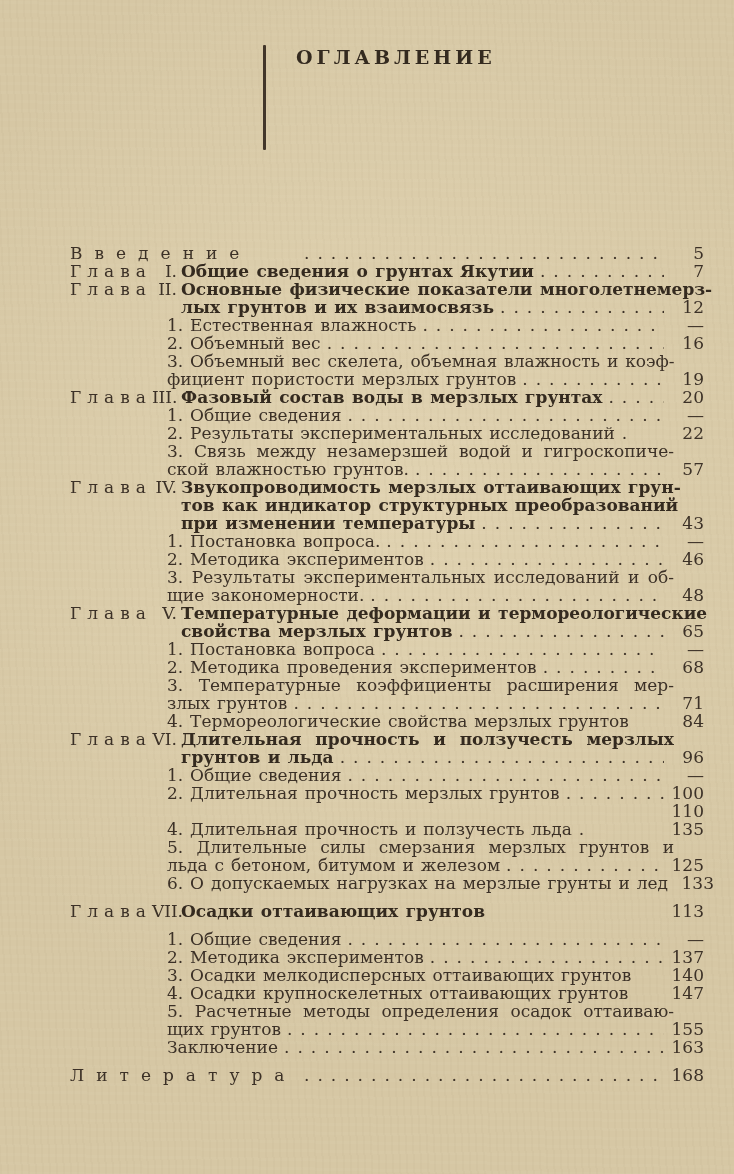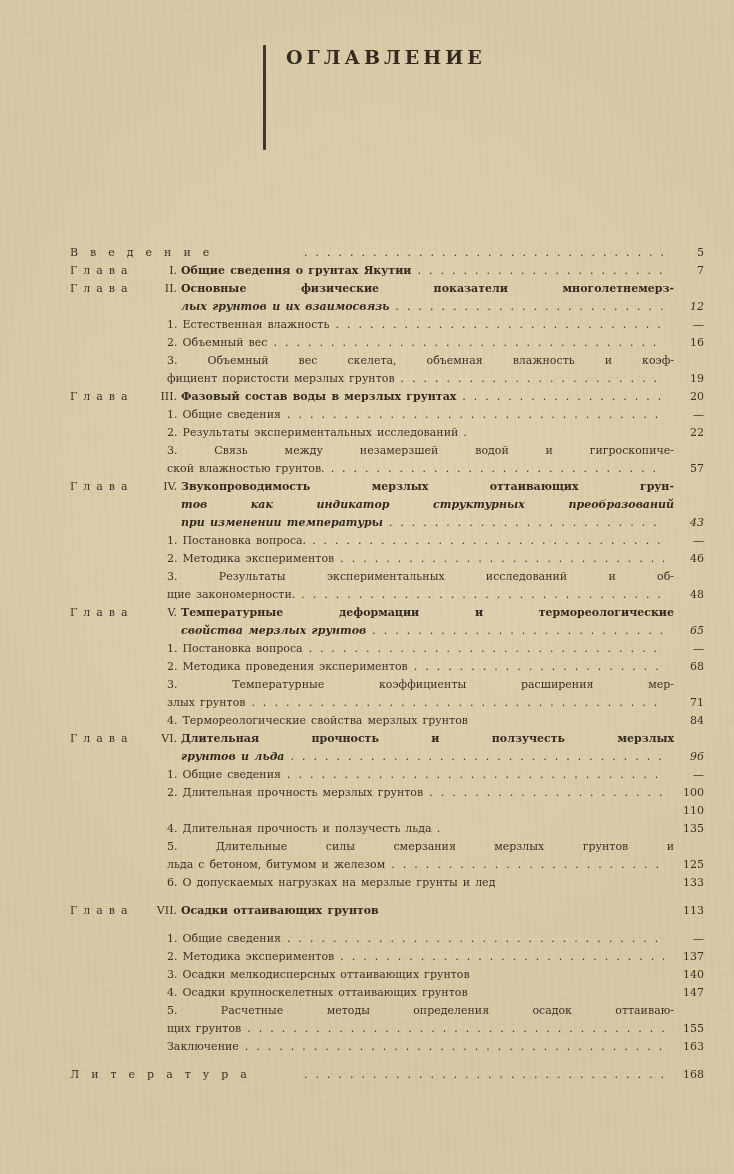--- a/index.html
+++ b/index.html
@@ -28,7 +28,7 @@
       repeating-linear-gradient(1deg, rgba(255,250,230,0.03) 0 3px, rgba(0,0,0,0) 3px 9px);
   }
   .masthead{
-    position:absolute;top:46px;left:286px;
+    position:absolute;top:46px;left:296px;
     font-size:19px;font-weight:bold;letter-spacing:4px;
     color:var(--ink-bold);
   }

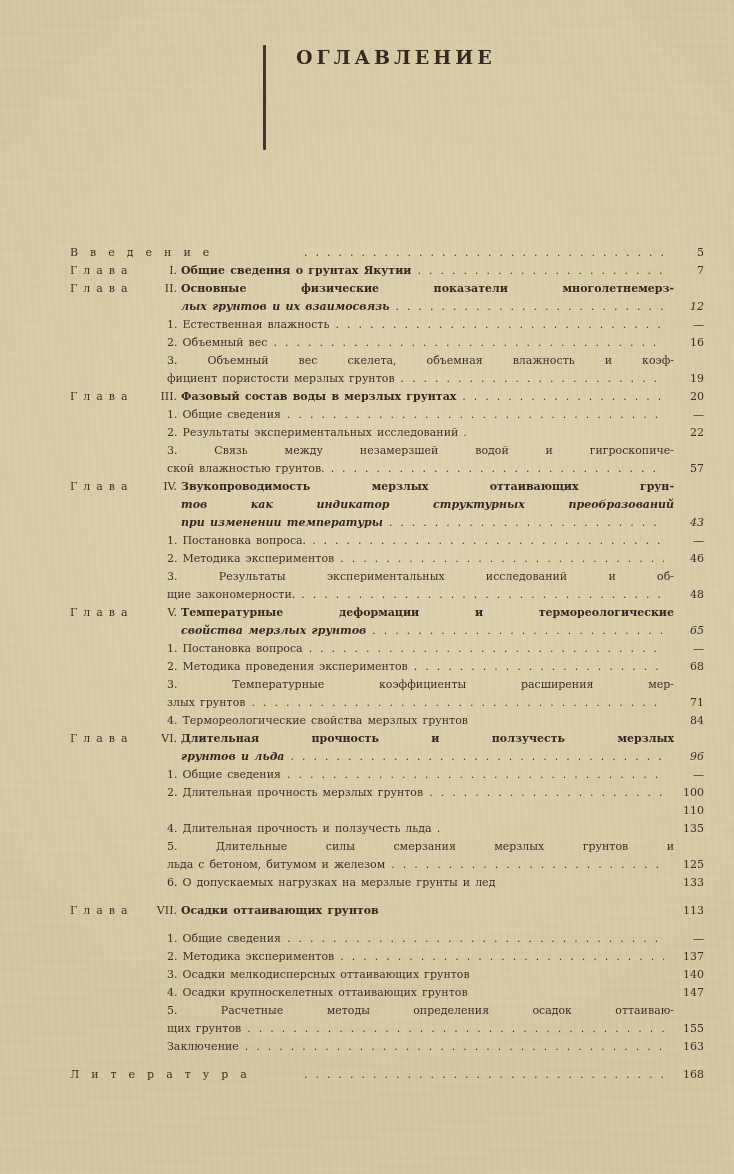--- a/index.html
+++ b/index.html
@@ -39,7 +39,7 @@
   .toc{
     position:absolute;left:0;right:0;top:244px;
     padding:0 30px 0 70px;
-    font-size:11px;line-height:18px;
+    font-size:17px;line-height:18px;
     word-spacing:1.5px;
   }
   .line{display:flex;align-items:baseline;}

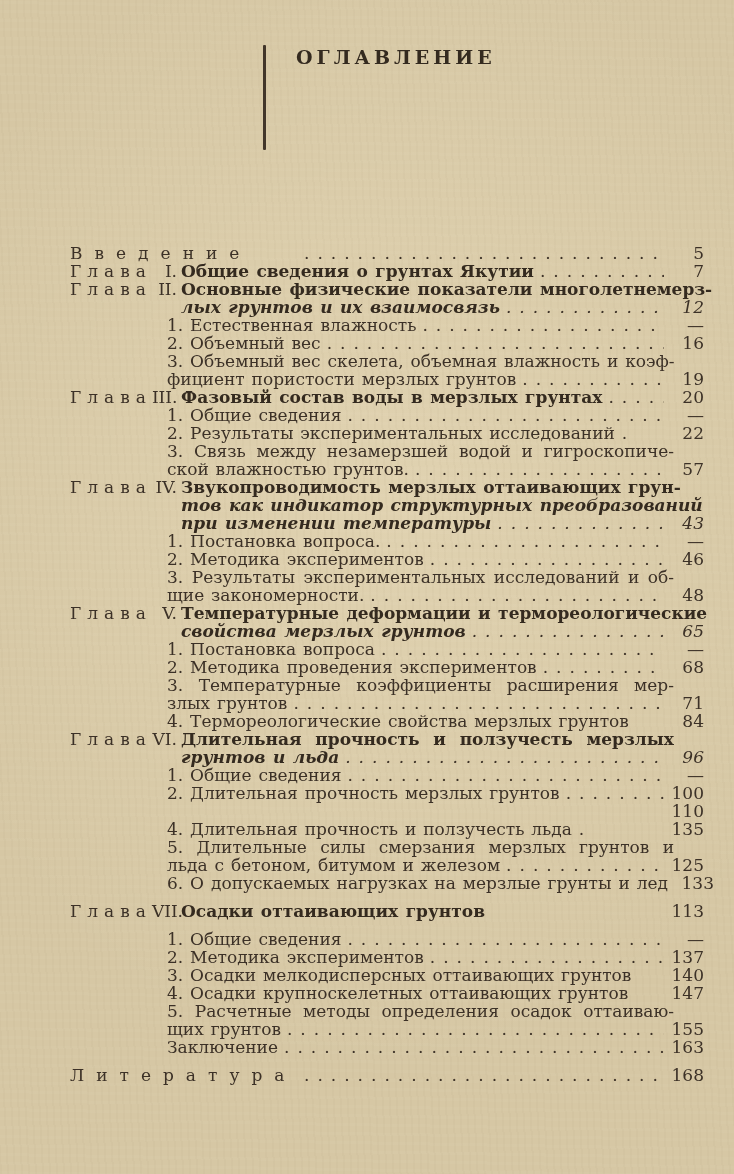--- a/index.html
+++ b/index.html
@@ -45,7 +45,7 @@
   .line{display:flex;align-items:baseline;}
   .line.gap{margin-top:10px;}
   .line.sub{padding-left:97px;}
-  .line.title{padding-left:111px;font-style:italic;}
+  .line.title{padding-left:111px;}
   .main-label{min-width:228px;letter-spacing:12px;white-space:nowrap;flex-shrink:0;}
   .label-col{
     width:107px;margin-right:4px;flex-shrink:0;

